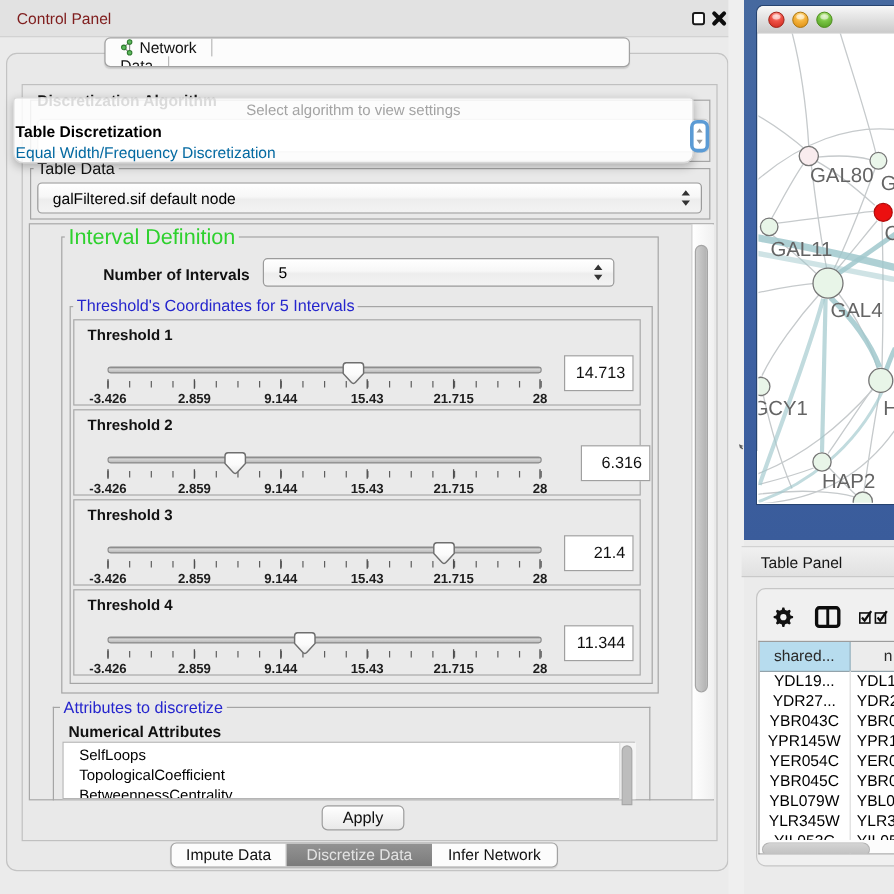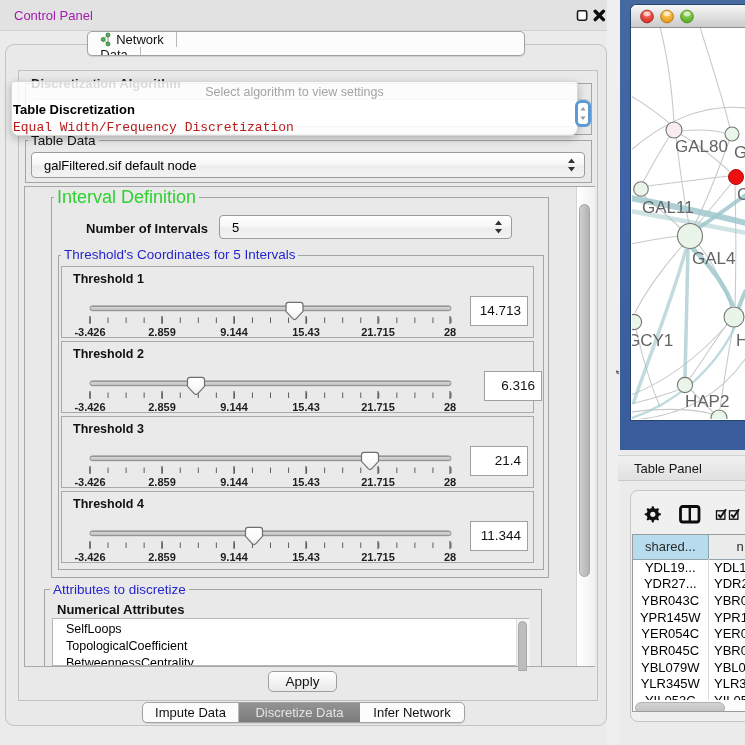--- a/index.html
+++ b/index.html
@@ -23,7 +23,7 @@
 
 <div class="abs" id="titlebar" style="left:0;top:0;width:620px;height:30px;
  background:#e2e2e2;border-bottom:1px solid #d2d2d2;"></div>
-<div class="abs" style="left:14px;top:8px;font-size:13px;color:#a21caf;">Control Panel</div>
+<div class="abs" style="left:14px;top:8px;font-size:13px;color:#7f1d1d;">Control Panel</div>
 <svg class="abs" style="left:572px;top:9px" width="40" height="17" viewBox="0 0 40 17">
  <rect x="5.5" y="1.8" width="9.2" height="9.4" rx="1.6" fill="#fff" stroke="#1a1a1a" stroke-width="1.6"></rect>
  <path d="M23.2,2.2 L31.4,10.6 M31.4,2.2 L23.2,10.6" stroke="#0d0d0d" stroke-width="3.4" stroke-linecap="round"></path>

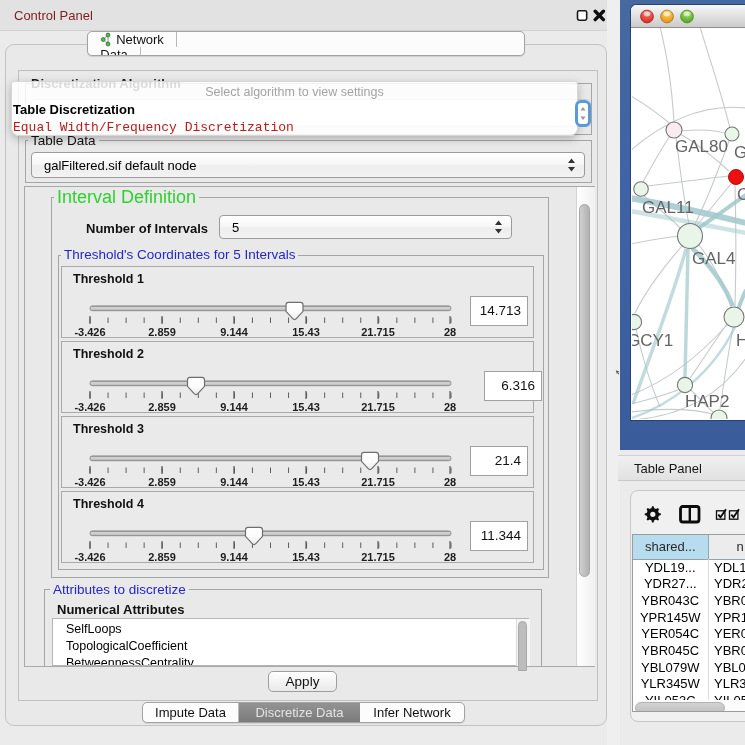--- a/index.html
+++ b/index.html
@@ -58,7 +58,7 @@
  border:1px solid #d7d7d7;border-radius:3px 3px 8px 8px;box-shadow:0 3px 8px rgba(0,0,0,0.25);box-sizing:border-box;"></div>
 <div class="abs" style="z-index:51;left:11px;top:85px;width:567px;text-align:center;font-size:12.5px;color:#a3a3a3;">Select algorithm to view settings</div>
 <div class="abs" style="z-index:51;left:13px;top:102px;font-size:13px;font-weight:bold;color:#000;">Table Discretization</div>
-<div class="abs" style="z-index:51;left:13px;top:120px;font-size:13px;color:#b91c1c;font-family:Liberation Mono, monospace;">Equal Width/Frequency Discretization</div>
+<div class="abs" style="z-index:51;left:13px;top:120px;font-size:13px;color:#0369a1;">Equal Width/Frequency Discretization</div>
 
 <div class="abs" style="z-index:52;left:575px;top:100px;width:16px;height:27px;background:#fff;border:3px solid #5b9bd5;
  border-radius:6px;box-sizing:border-box;"></div>

